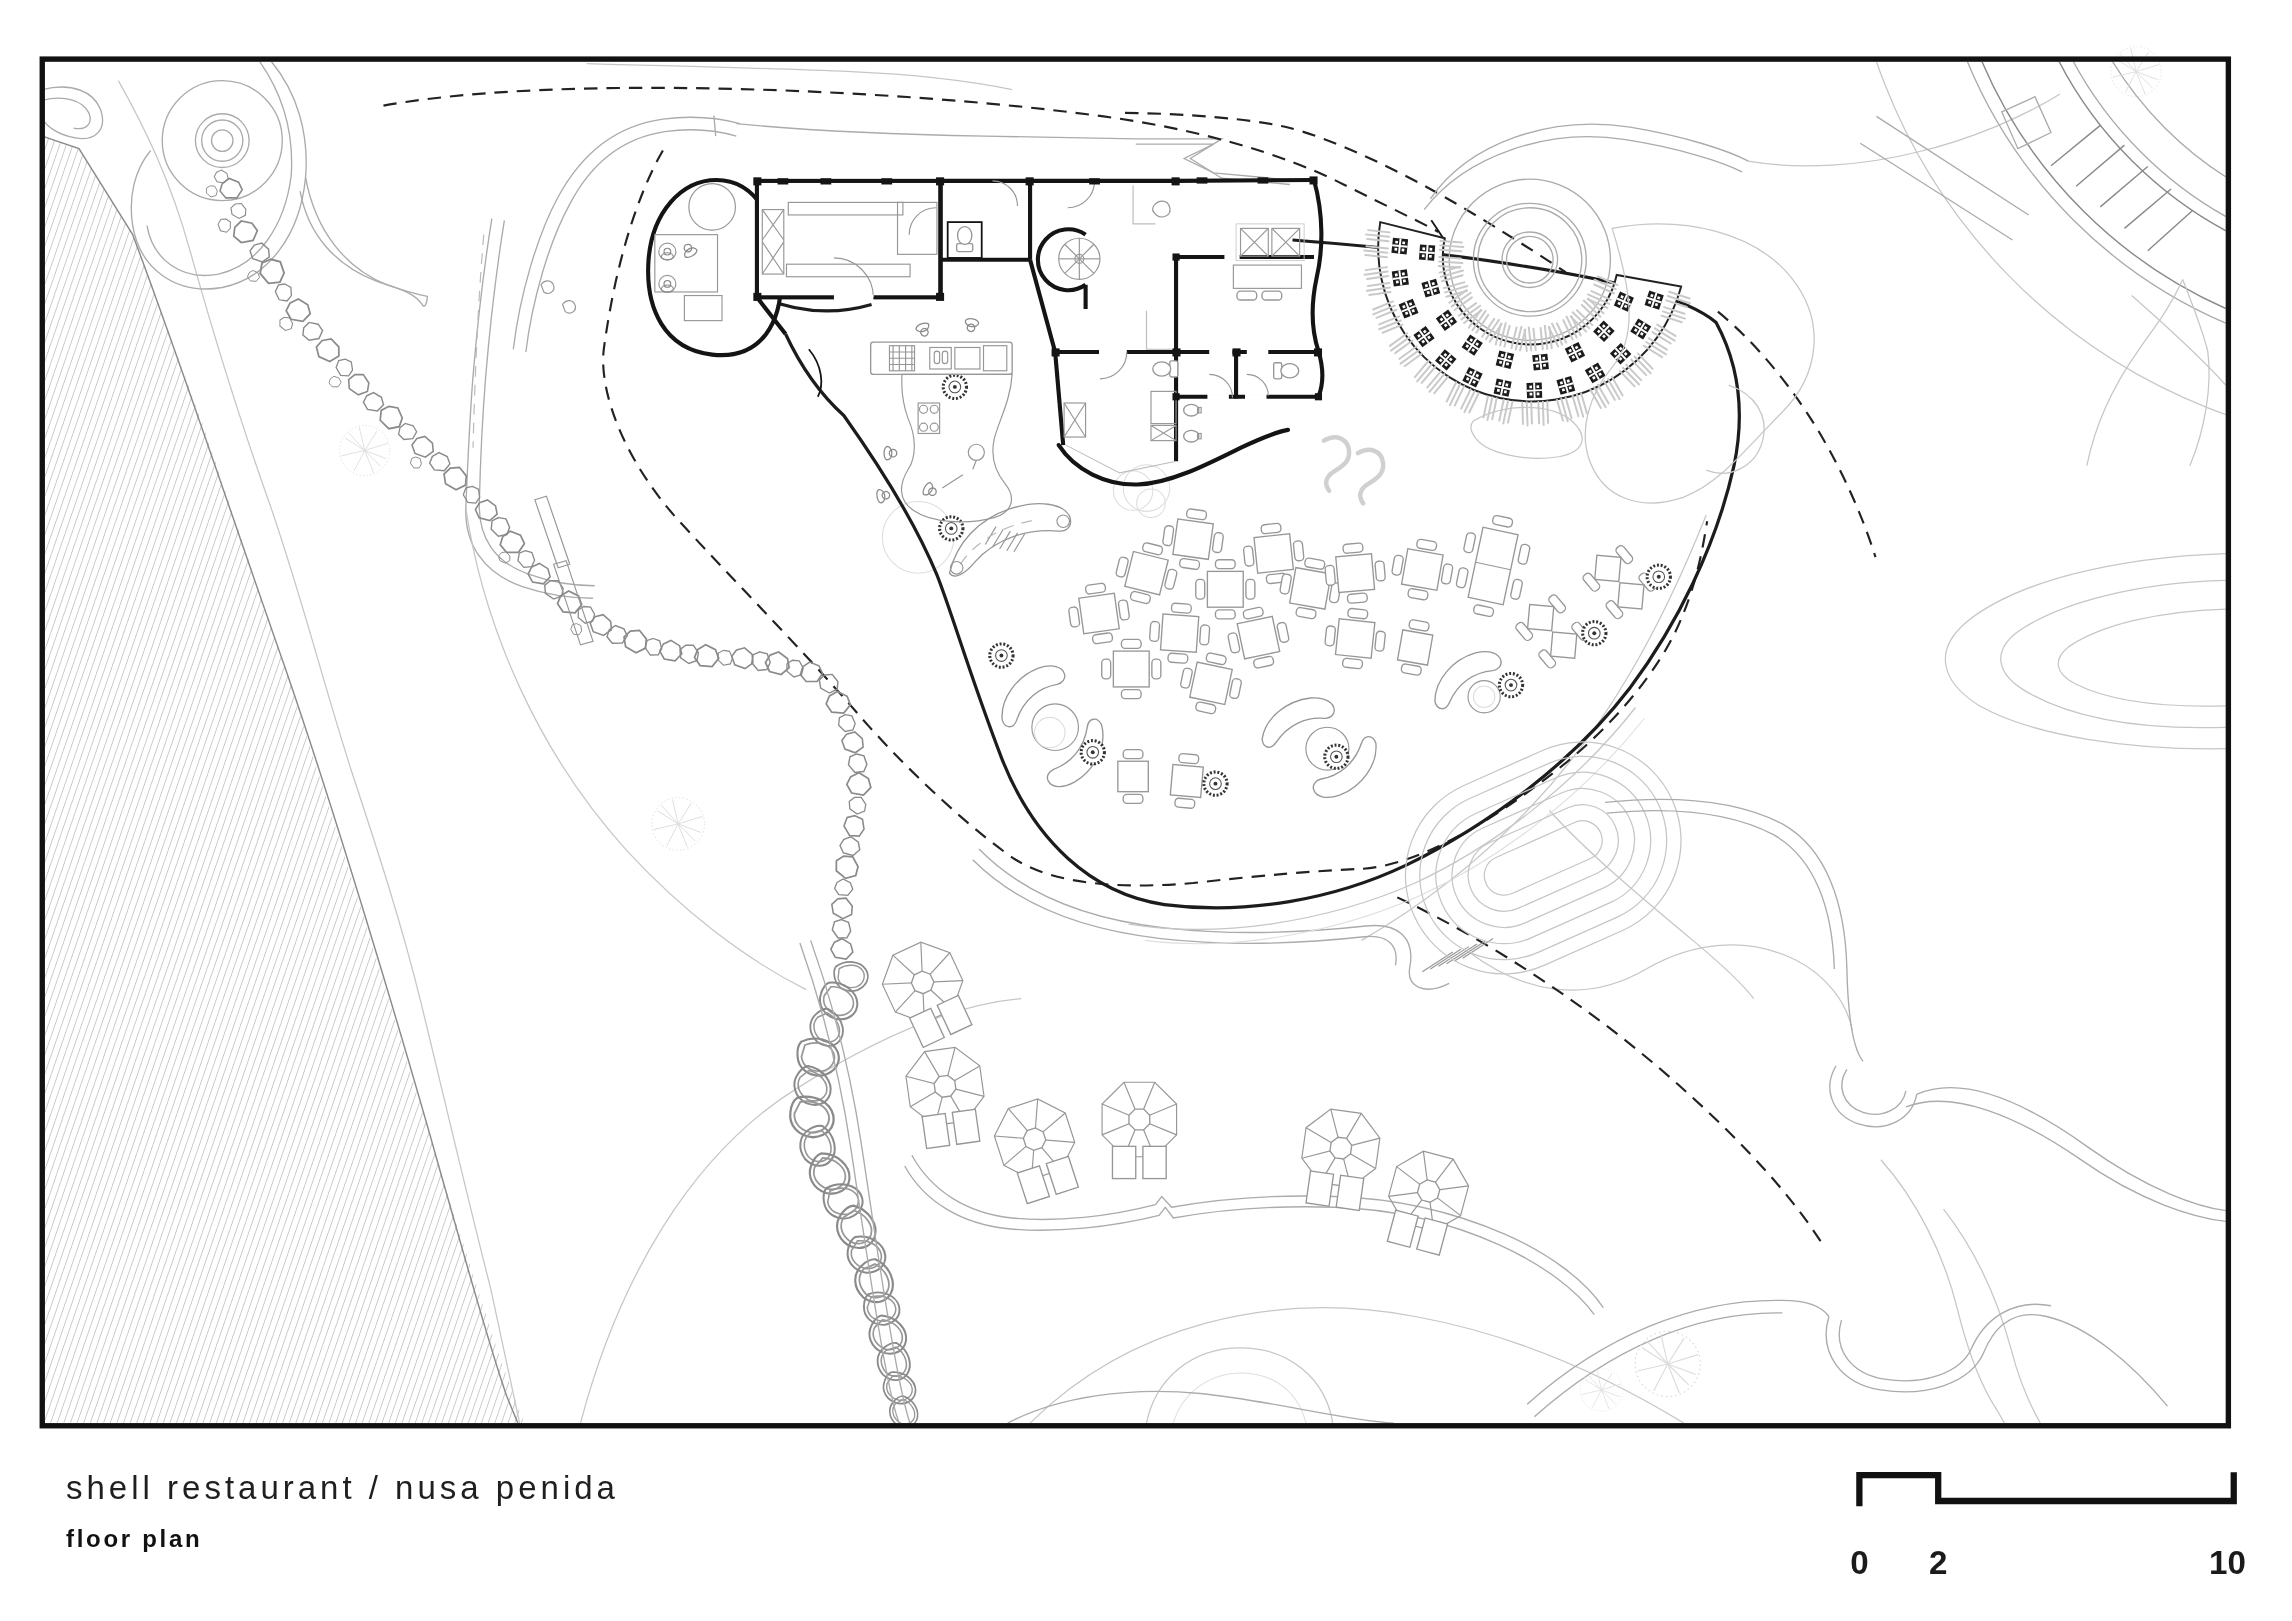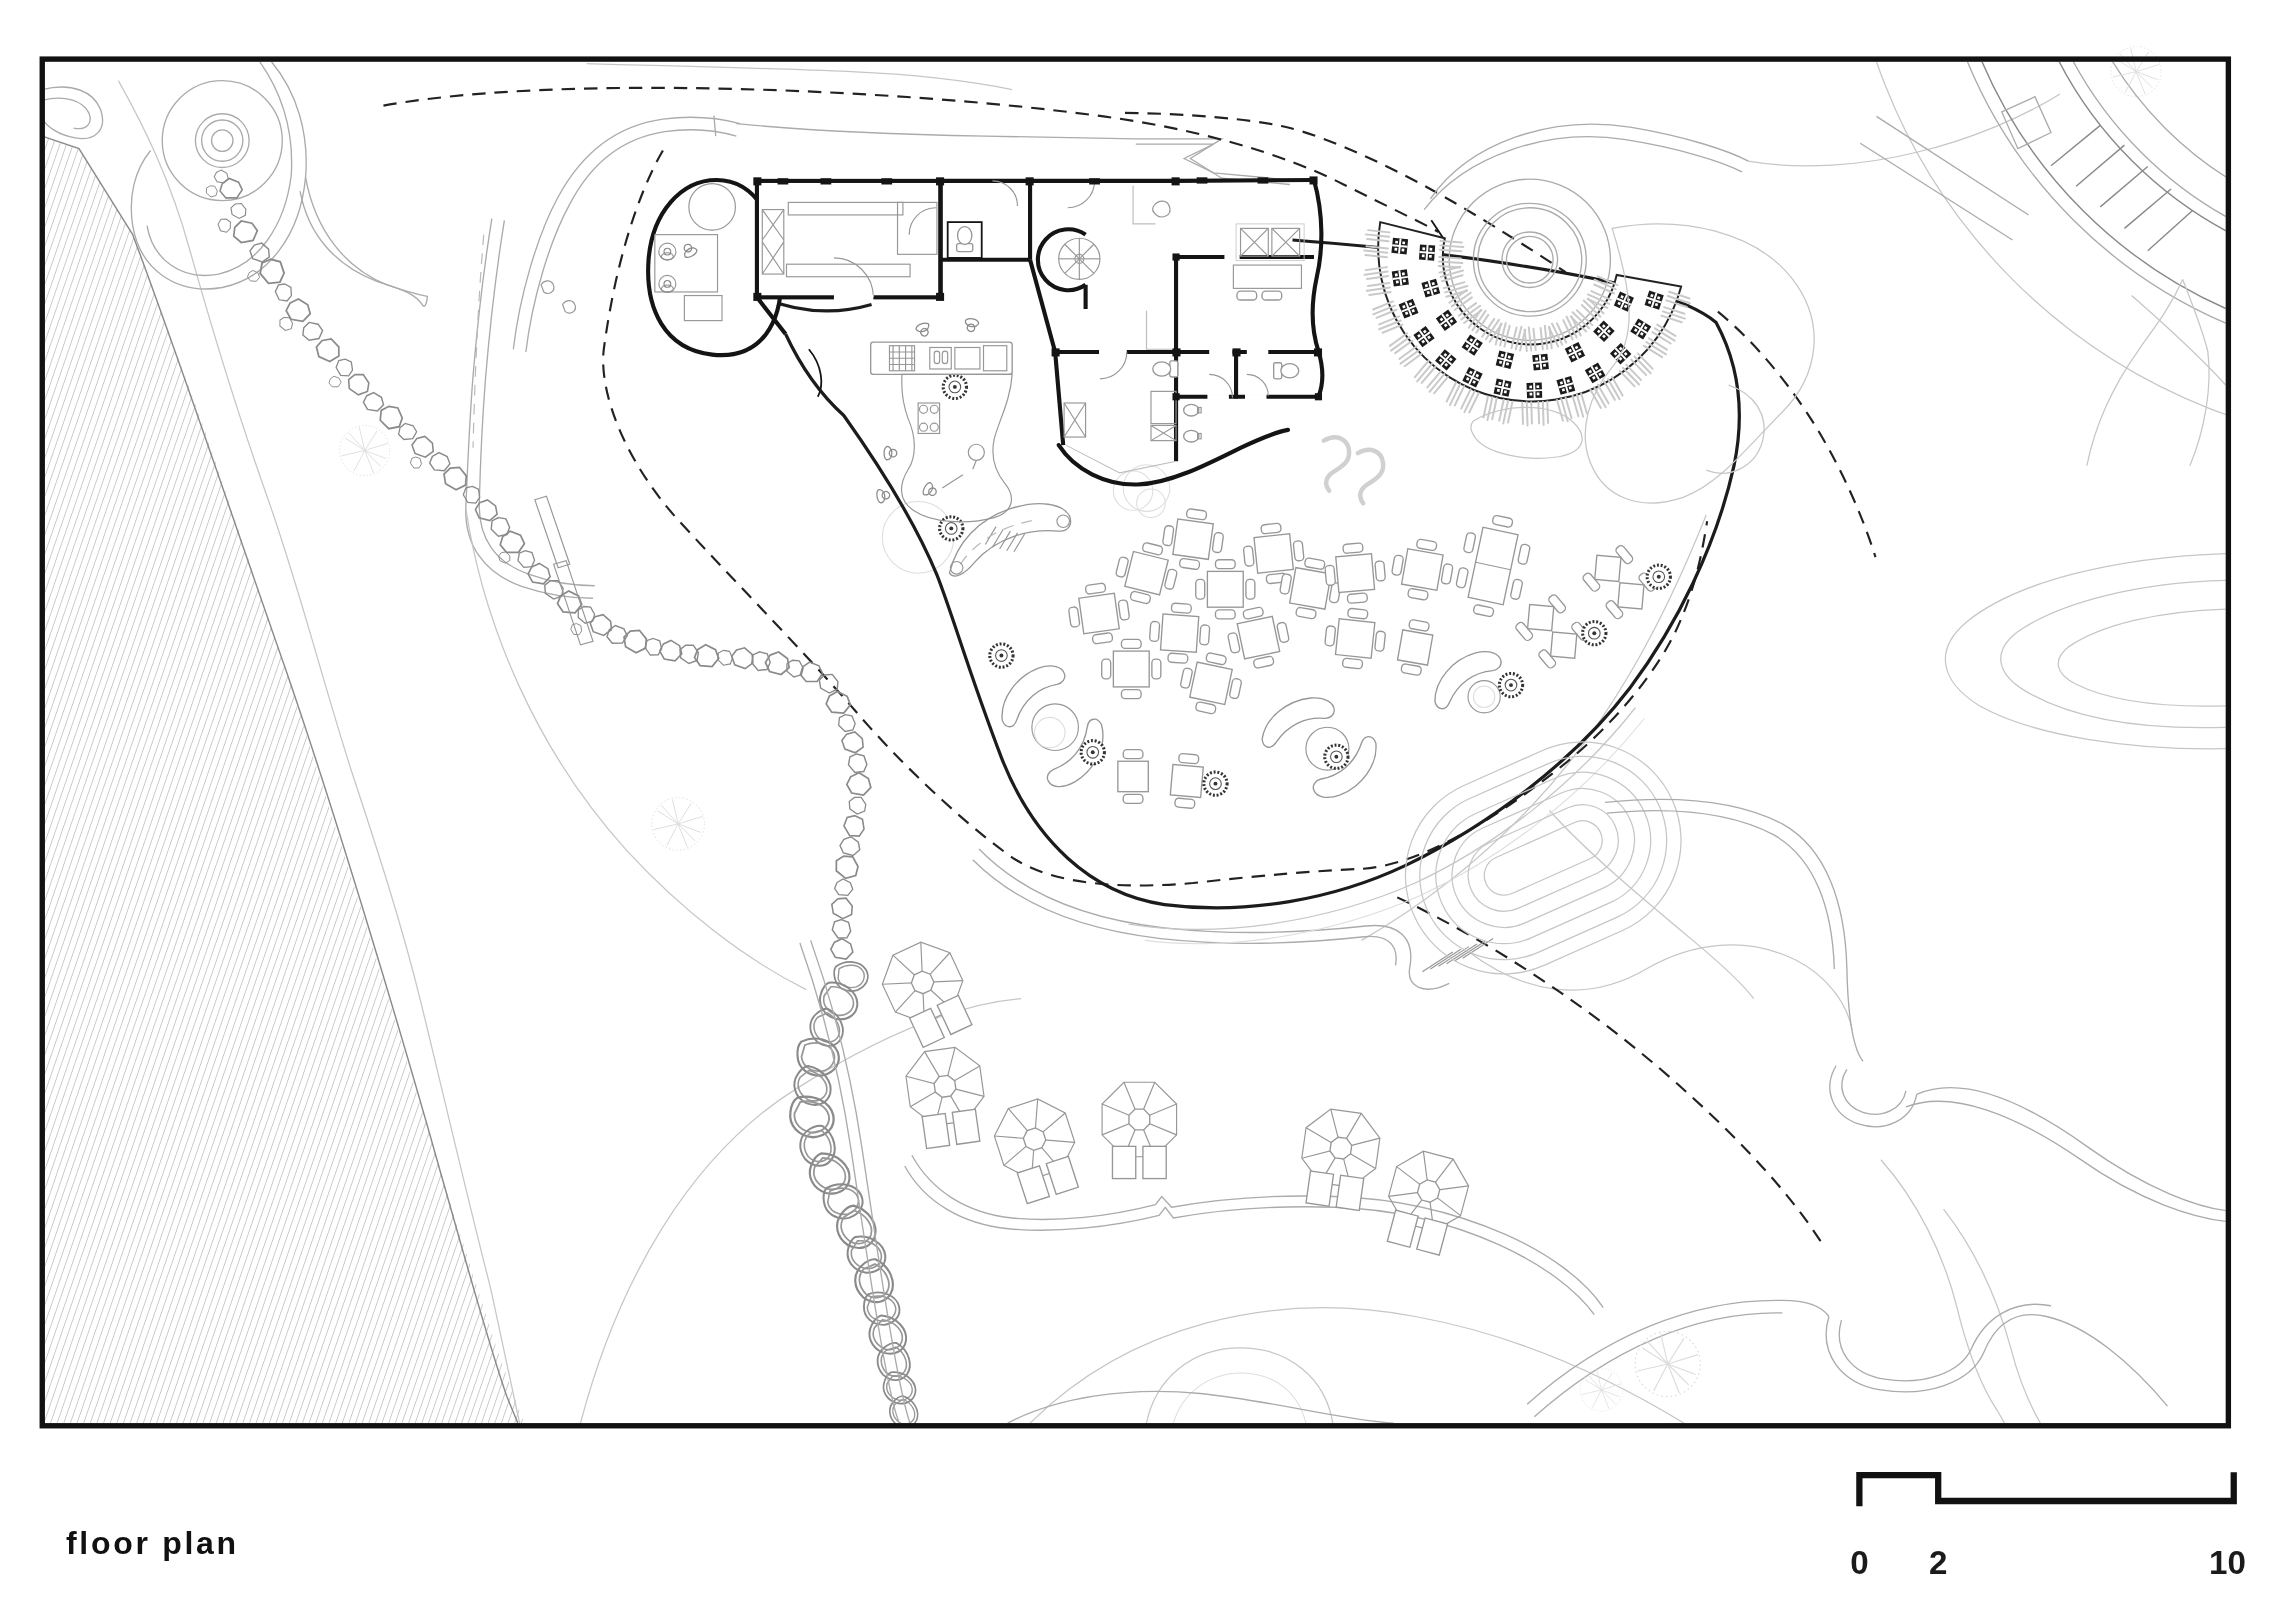--- a/index.html
+++ b/index.html
@@ -770,6 +770,7 @@
 </g>
 </svg>
 
+<div class="title">shell restaurant / nusa penida</div>
 <div class="subtitle">floor plan</div>
 
 </div>

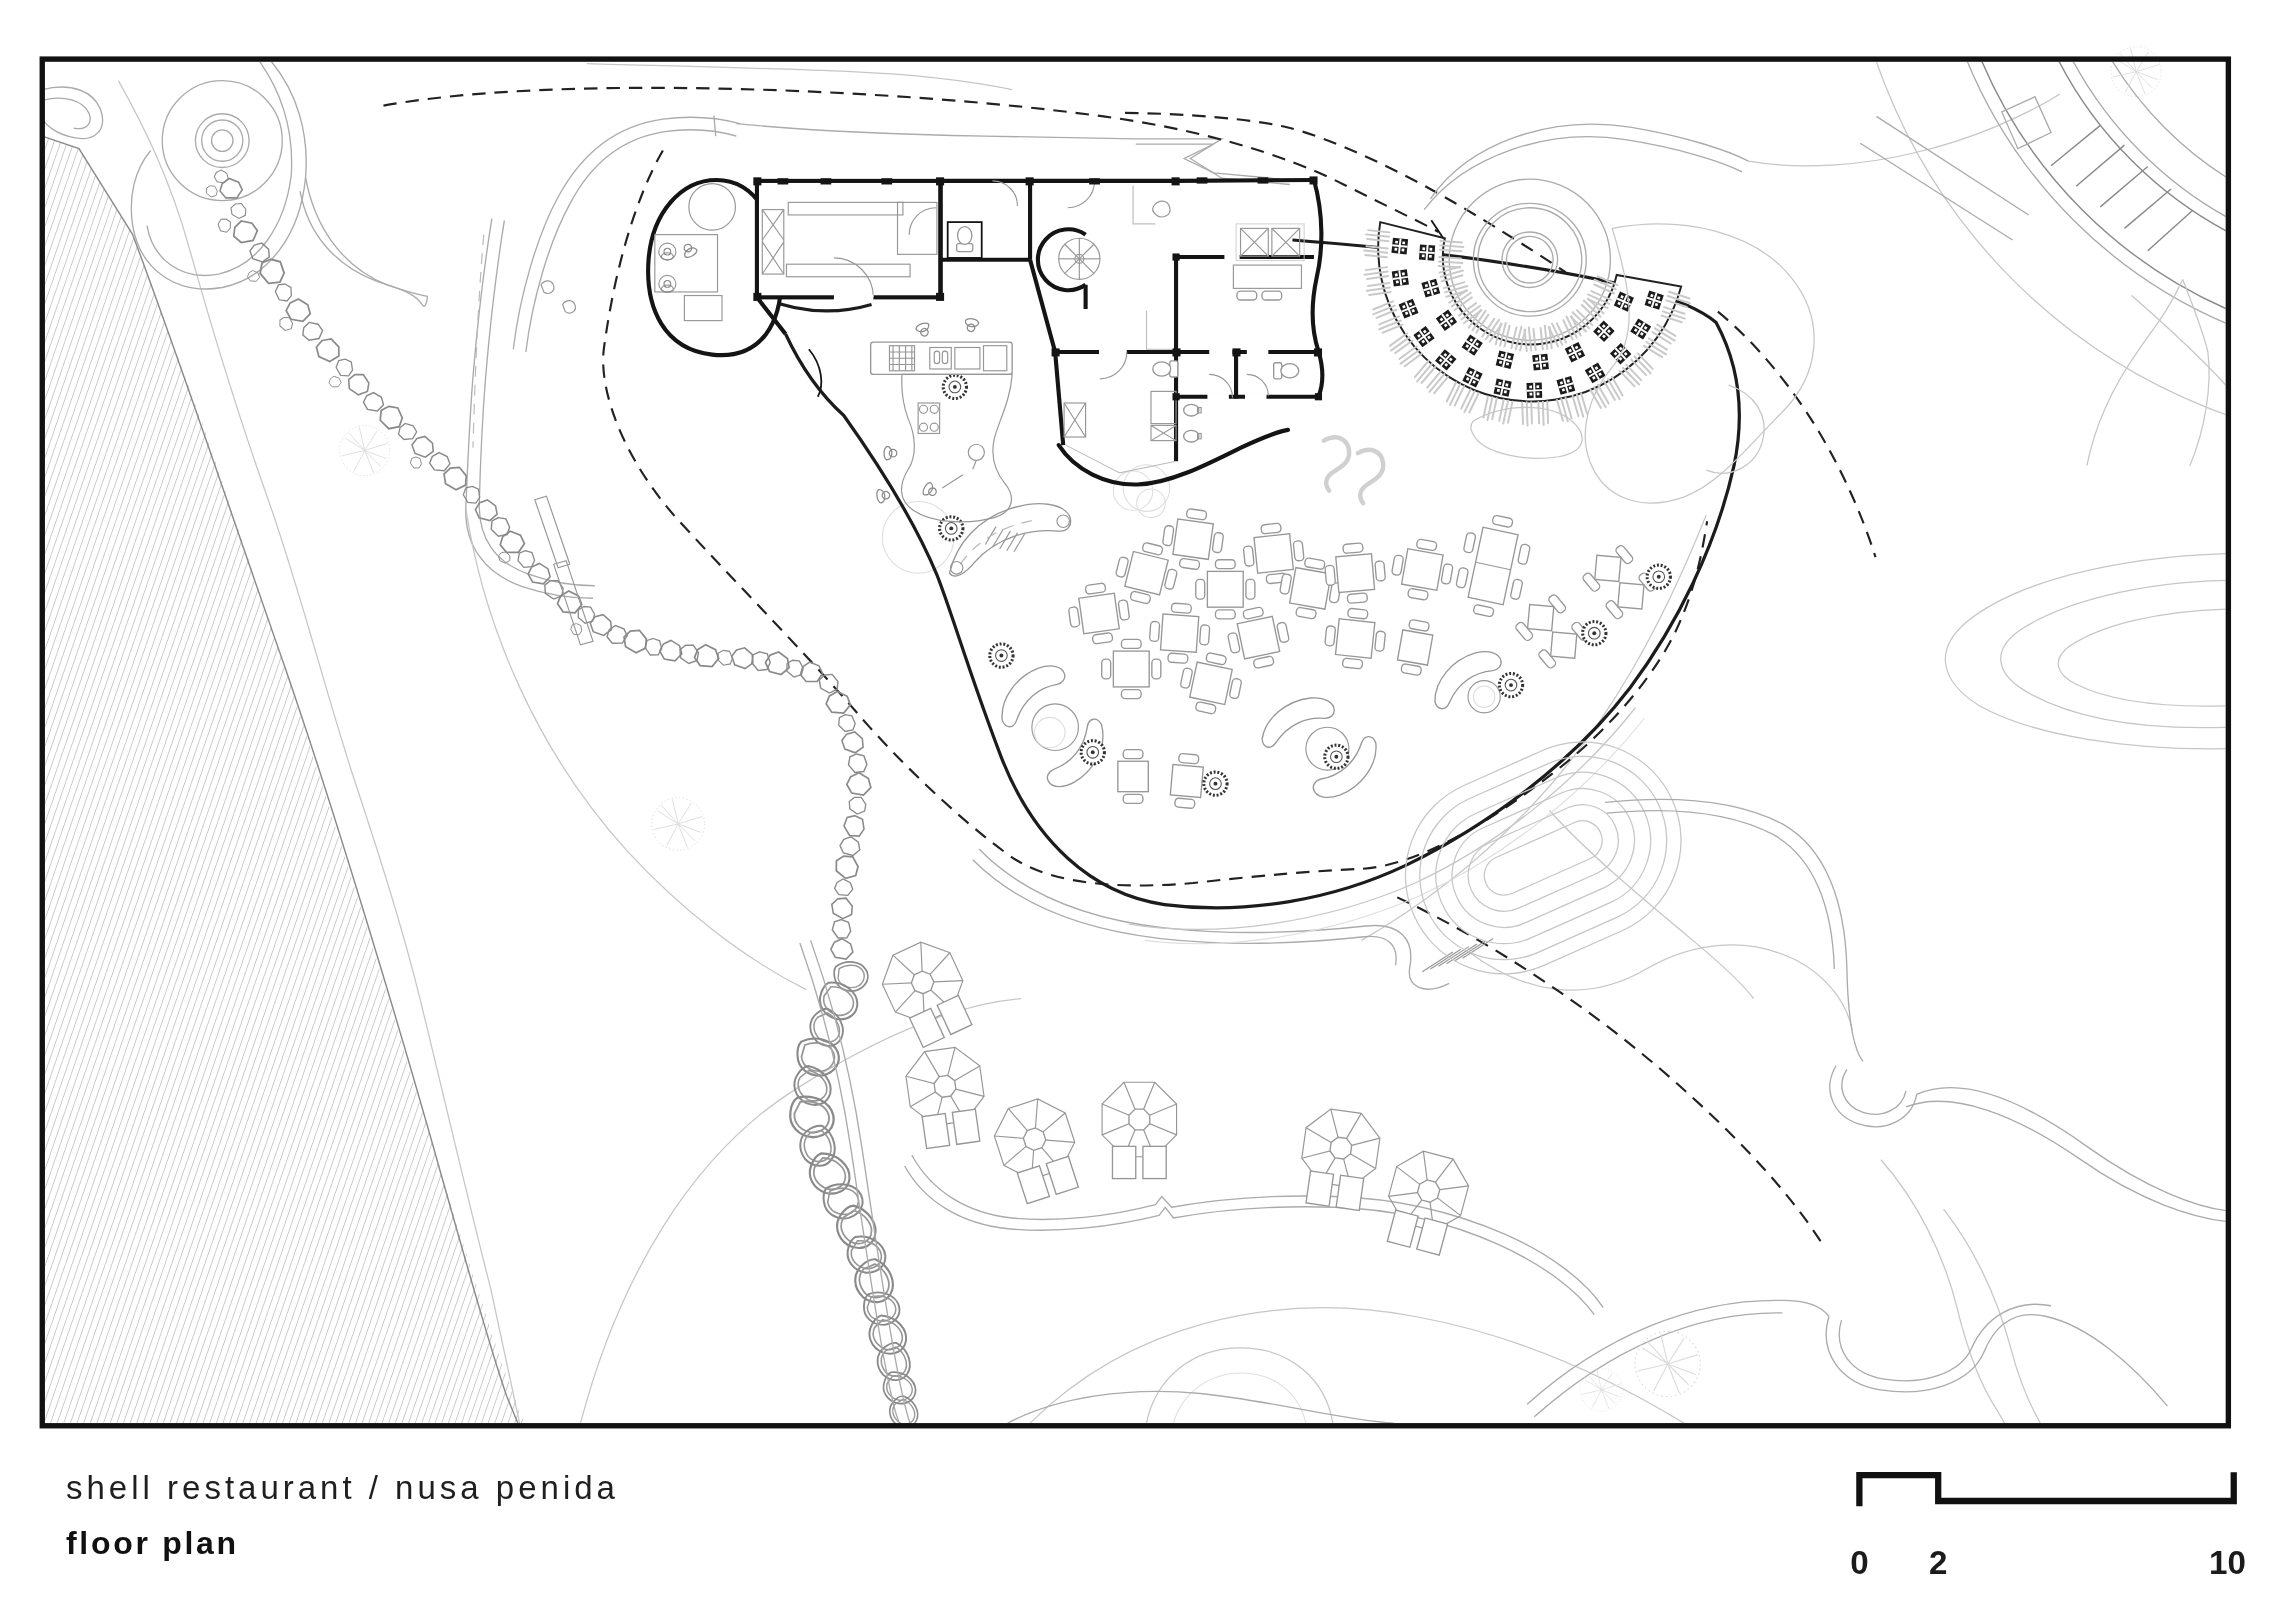--- a/index.html
+++ b/index.html
@@ -7,7 +7,7 @@
   .page{position:absolute;inset:0;background:#fff;overflow:hidden;}
   svg{position:absolute;left:0;top:0;}
   .title{position:absolute;left:66px;top:1469px;font-size:33px;letter-spacing:4px;color:#1f1f1f;font-weight:500;}
-  .subtitle{position:absolute;left:66px;top:1525px;font-size:32px;letter-spacing:2.7px;color:#111;font-weight:700;}
+  .subtitle{position:absolute;left:66px;top:1525px;font-size:24px;letter-spacing:2.7px;color:#111;font-weight:700;}
   
   .wall{stroke:#141414;stroke-width:4.6;fill:none;}
   .wallf{stroke:#141414;stroke-width:4.6;fill:#fff;}

